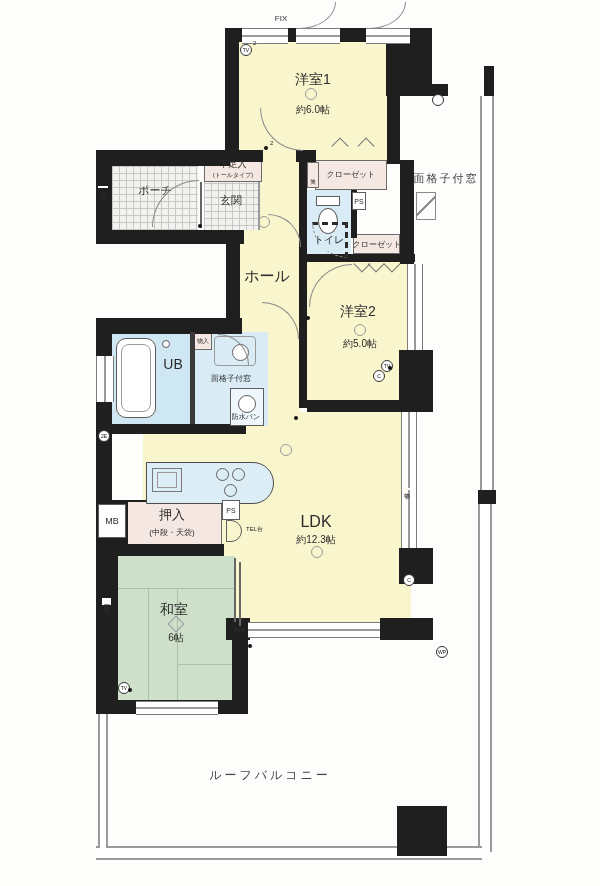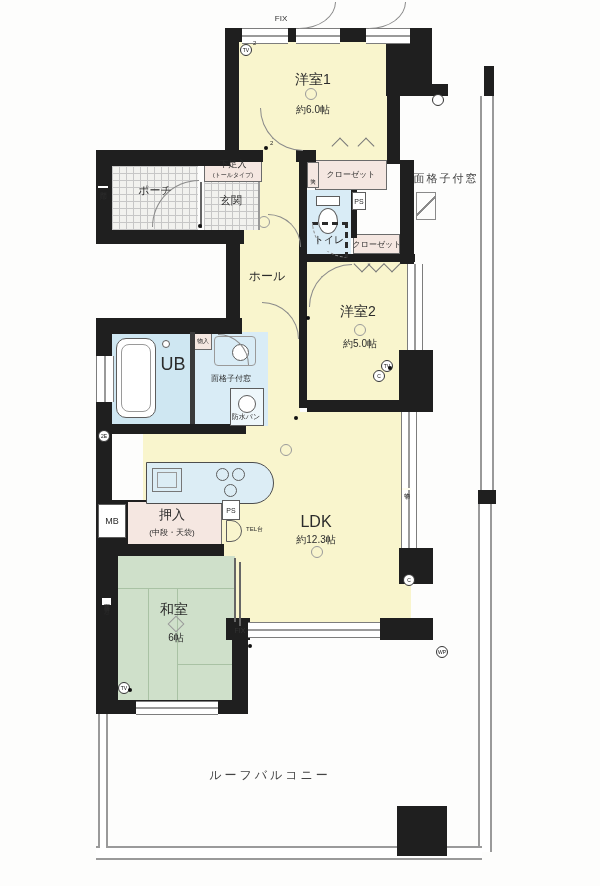--- a/index.html
+++ b/index.html
@@ -206,7 +206,7 @@
   <div class="lbl cen" style="left:174px;top:610px;font-size:14px;">和室</div>
   <div class="lbl cen" style="left:176px;top:638px;font-size:10px;">6帖</div>
 
-  <div class="lbl cen" style="left:267px;top:276px;font-size:12px;">ホール</div>
+  <div class="lbl cen" style="left:267px;top:276px;font-size:15px;">ホール</div>
   <div class="lbl cen" style="left:231px;top:200px;font-size:11px;">玄関</div>
   <div class="lbl cen" style="left:155px;top:190px;font-size:11px;">ポーチ</div>
   <div class="lbl cen" style="left:329px;top:240px;font-size:10px;">トイレ</div>

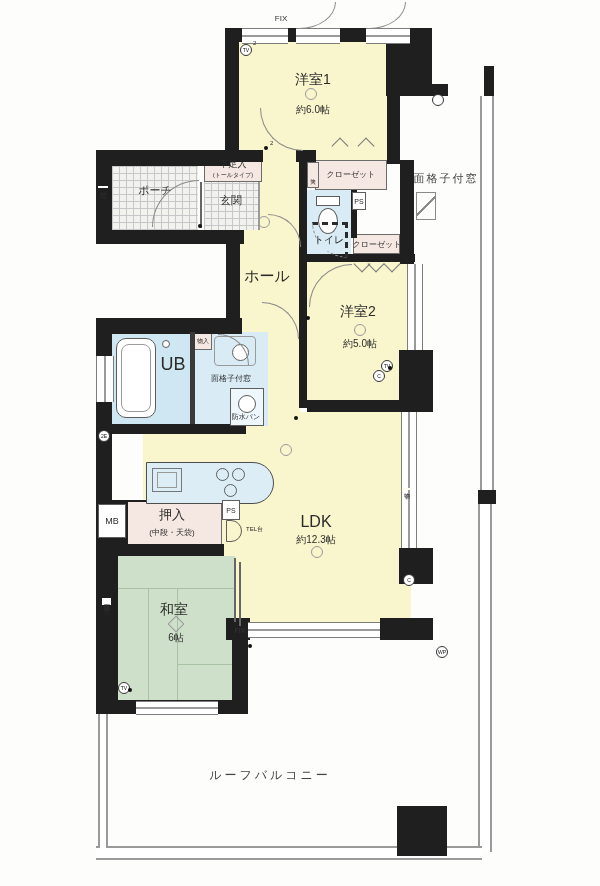--- a/index.html
+++ b/index.html
@@ -210,7 +210,7 @@
   <div class="lbl cen" style="left:231px;top:200px;font-size:11px;">玄関</div>
   <div class="lbl cen" style="left:155px;top:190px;font-size:11px;">ポーチ</div>
   <div class="lbl cen" style="left:329px;top:240px;font-size:10px;">トイレ</div>
-  <div class="lbl cen" style="left:173px;top:364px;font-size:18px;">UB</div>
+  <div class="lbl cen" style="left:173px;top:364px;font-size:14px;">UB</div>
   <div class="lbl cen" style="left:231px;top:378px;font-size:8px;">面格子付窓</div>
   <div class="lbl cen" style="left:246px;top:417px;font-size:7px;">防水パン</div>
   <div class="lbl cen" style="left:446px;top:178px;font-size:11px;letter-spacing:2px;color:#444;">面格子付窓</div>

